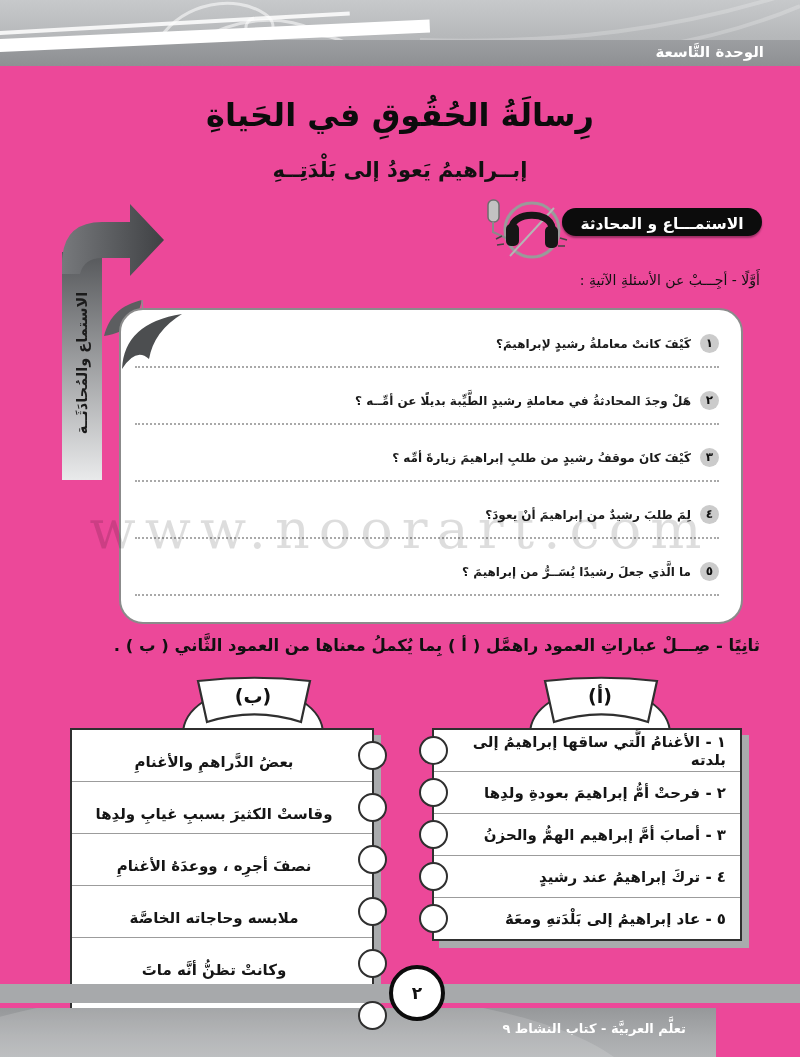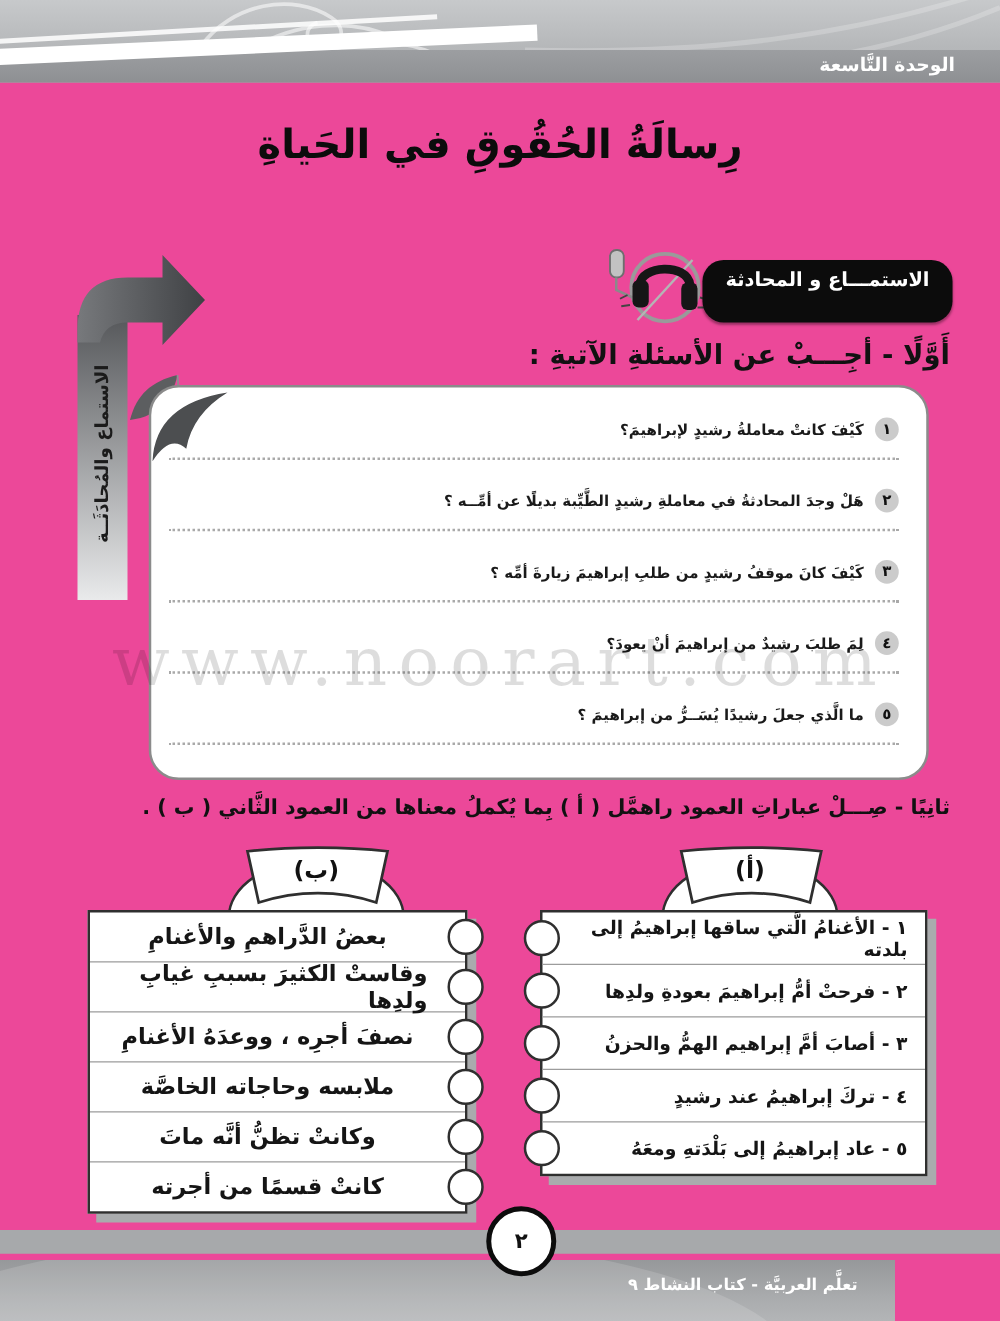--- a/index.html
+++ b/index.html
@@ -115,6 +115,7 @@
   </div>
 
   <div class="title">رِسالَةُ الحُقُوقِ في الحَياةِ</div>
+  <div class="subtitle">إبــراهيمُ يَعودُ إلى بَلْدَتِــهِ</div>
 
   <svg class="badge-icon" viewBox="0 0 98 68">
     <circle cx="52" cy="36" r="27" fill="none" stroke="#9a9a9a" stroke-width="3"></circle>

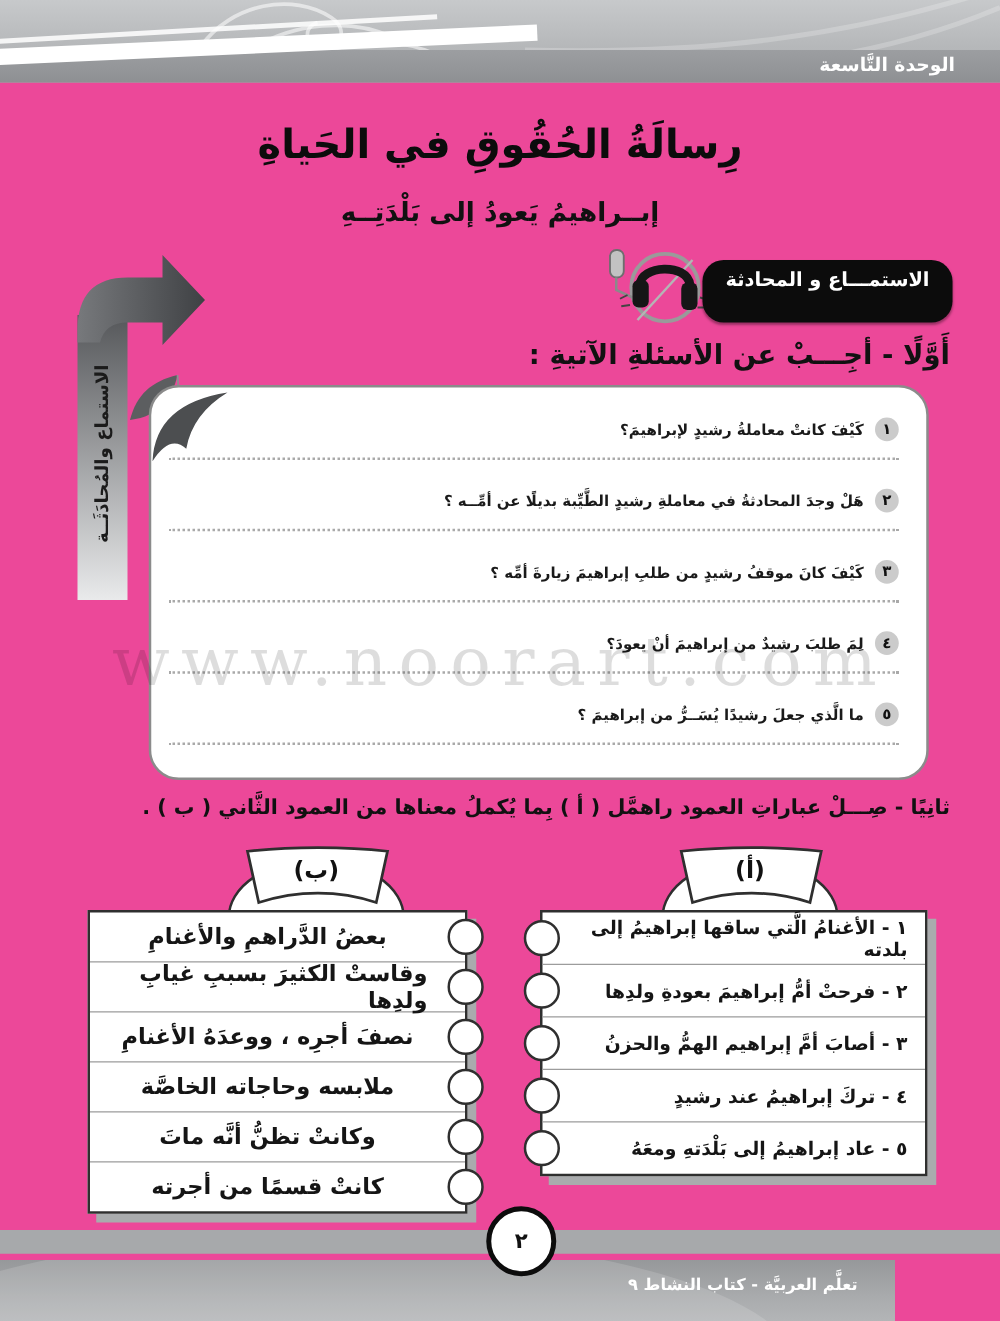--- a/index.html
+++ b/index.html
@@ -26,7 +26,7 @@
          font-size:21px;font-weight:bold;color:#111;}
 
   
-  .badge-pill{position:absolute;top:208px;right:38px;width:200px;height:50px;background:#0c0c0c;
+  .badge-pill{position:absolute;top:208px;right:38px;width:200px;height:28px;background:#0c0c0c;
          border-radius:17px;color:#fff;font-size:15.5px;font-weight:bold;line-height:33px;
          text-align:center;direction:rtl;box-shadow:0 2px 2px rgba(0,0,0,.35);}
   .badge-icon{position:absolute;top:194px;right:222px;width:98px;height:68px;}

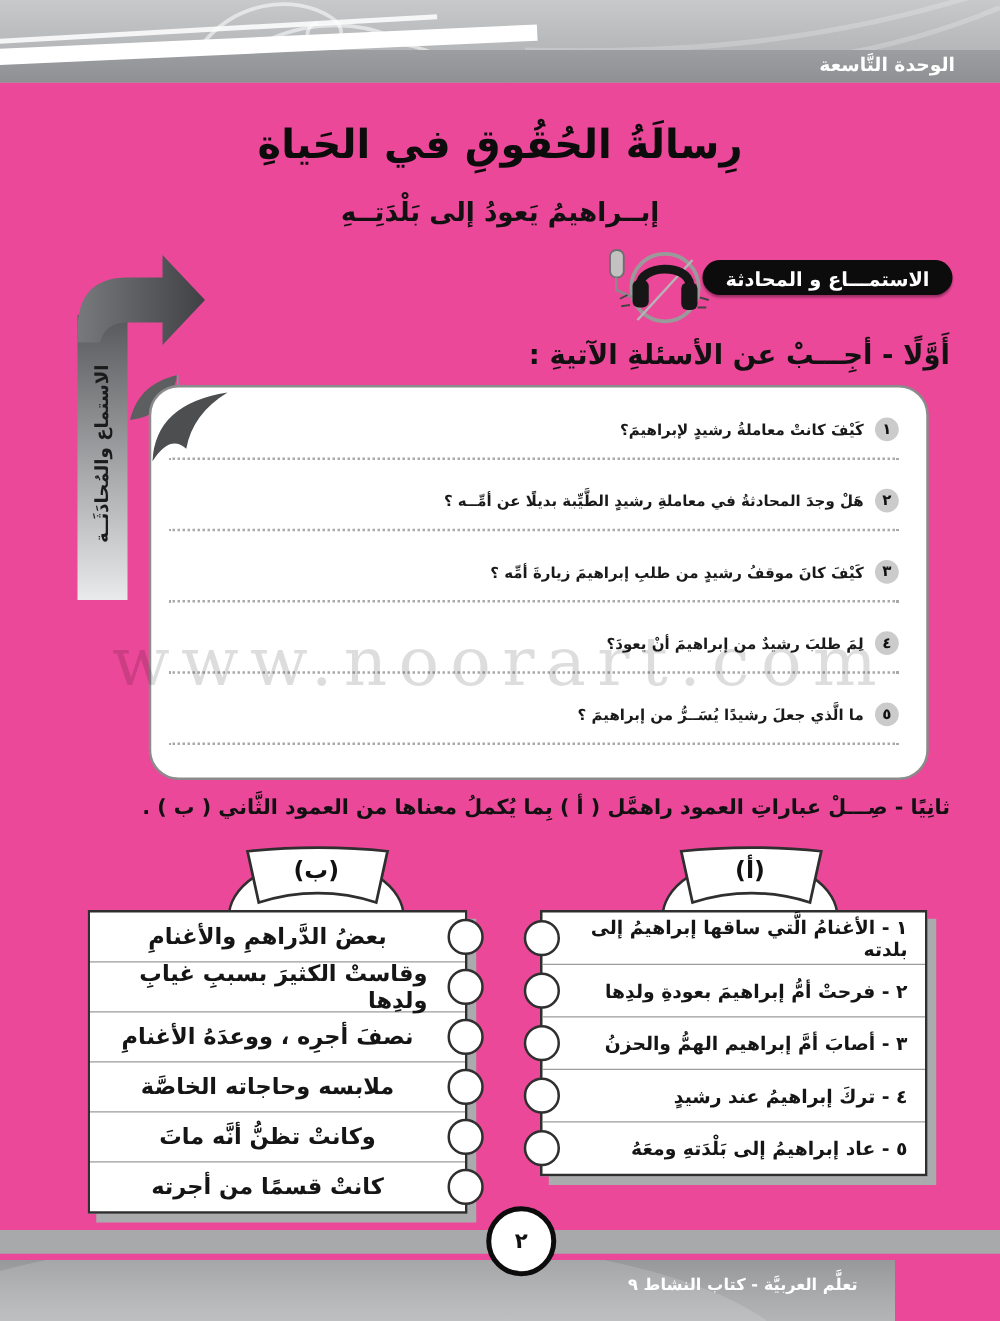--- a/index.html
+++ b/index.html
@@ -38,7 +38,7 @@
         color:#1b1b1b;direction:rtl;letter-spacing:.5px;}
 
   
-  .h1{position:absolute;top:272px;right:40px;direction:rtl;font-size:22px;font-weight:bold;color:#111;}
+  .h1{position:absolute;top:272px;right:40px;direction:rtl;font-size:14px;font-weight:normal;color:#111;}
   .qbox{position:absolute;top:308px;left:119px;width:620px;height:312px;background:#fff;
         border:2px solid #8b8b8b;border-radius:24px;}
   .fold{position:absolute;top:-1px;left:-1px;width:100px;height:68px;}

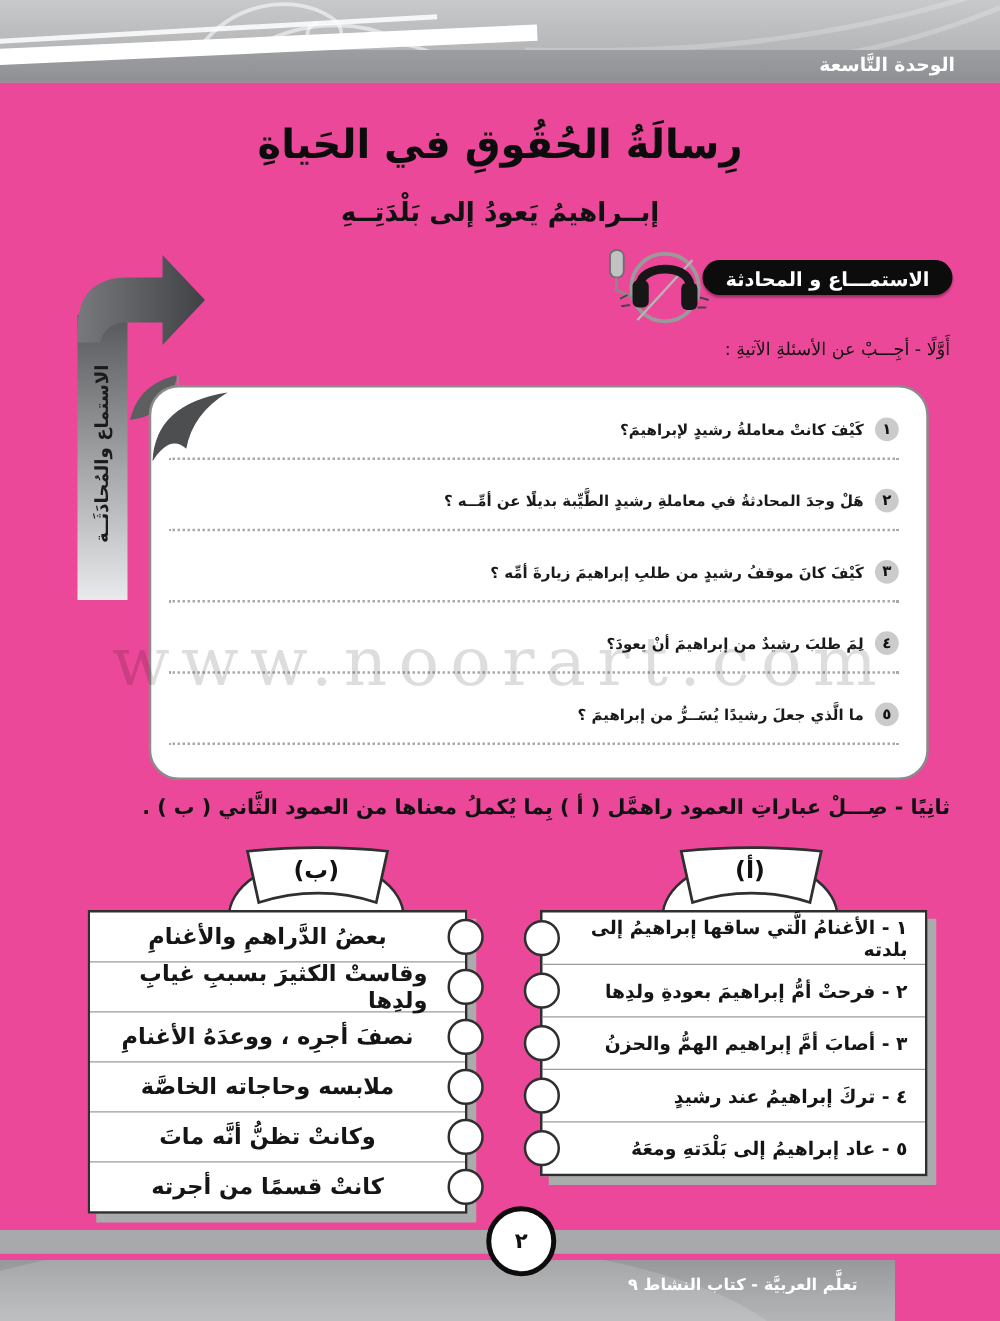--- a/index.html
+++ b/index.html
@@ -71,7 +71,7 @@
       border-bottom:1.5px solid #9c9c9c;font-weight:bold;color:#151515;}
   .mrow:last-child{border-bottom:none;text-align:center;}
   .tblA .mrow{height:41px;padding:0 14px 0 30px;font-size:15px;justify-content:flex-start;}
-  .tblB .mrow{height:39px;padding:0 30px 0 14px;font-size:18px;justify-content:center;}
+  .tblB .mrow{height:39px;padding:12px 30px 0 14px;font-size:15px;justify-content:center;}
   .conn{position:absolute;top:50%;width:25px;height:25px;margin-top:-14.5px;background:#fff;
       border:2px solid #2f2f2f;border-radius:50%;z-index:4;}
   .tblA .conn{left:-15px;}

